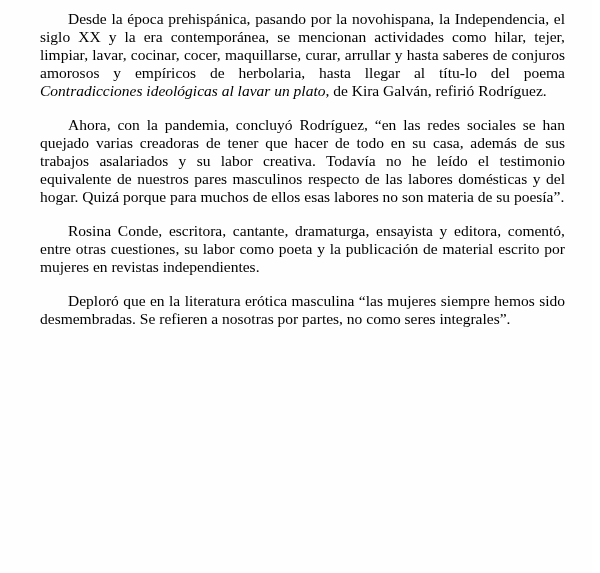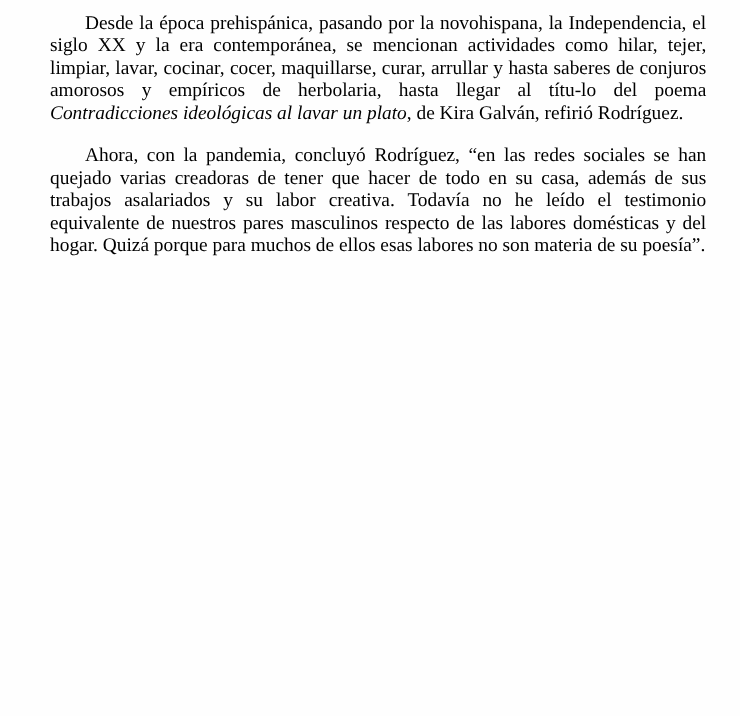--- a/index.html
+++ b/index.html
@@ -39,6 +39,7 @@
 
   <p><span>Ahora, con la pandemia, concluyó Rodríguez, “en las redes sociales se han quejado varias creadoras de tener que hacer de todo en su casa, además de sus trabajos asalariados y su labor creativa. Todavía no he leído el testimonio equivalente de nuestros pares masculinos respecto de las labores domésticas y del hogar. Quizá porque para muchos de ellos esas labores no son materia de su poesía”.</span></p>
 
+  <p><span>Rosina Conde, escritora, cantante, dramaturga, ensayista y editora, comentó, entre otras cuestiones, su labor como poeta y la publicación de material escrito por mujeres en revistas independientes.</span></p>
 
 
 

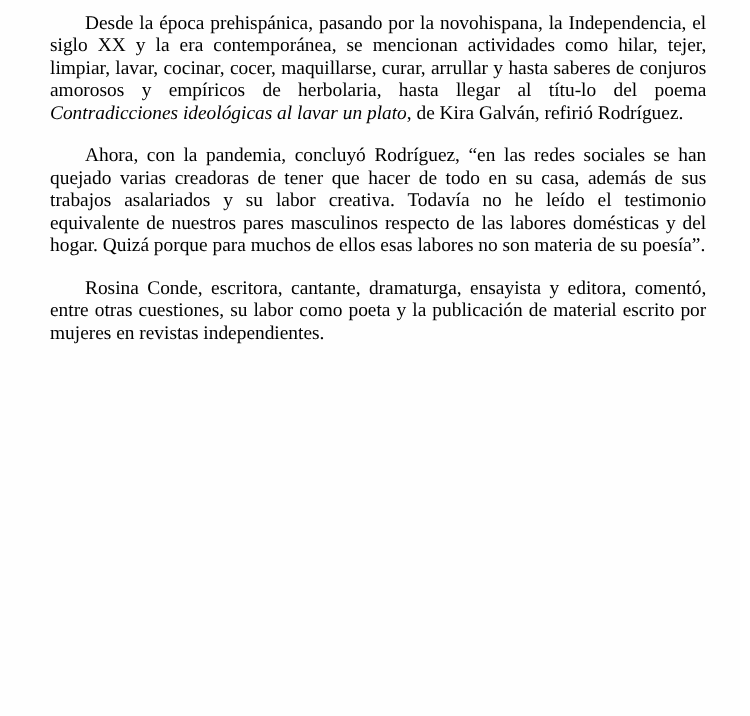--- a/index.html
+++ b/index.html
@@ -42,6 +42,7 @@
   <p><span>Rosina Conde, escritora, cantante, dramaturga, ensayista y editora, comentó, entre otras cuestiones, su labor como poeta y la publicación de material escrito por mujeres en revistas independientes.</span></p>
 
 
+  <p><span>Deploró que en la literatura erótica masculina “las mujeres siempre hemos sido desmembradas. Se refieren a nosotras por partes, no como seres integrales”.</span></p>
 
 
 </div>

